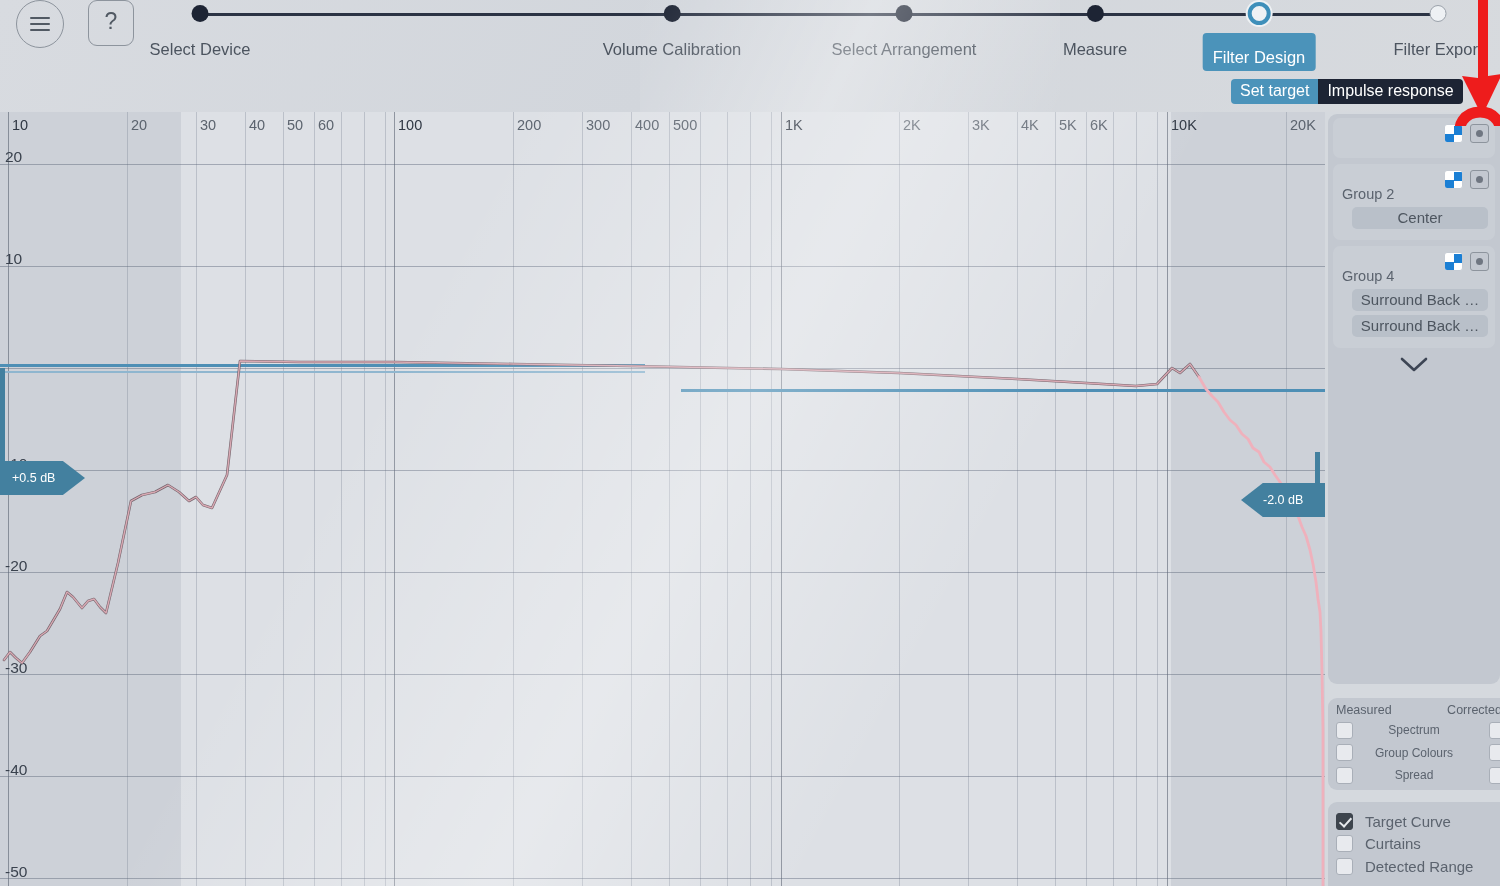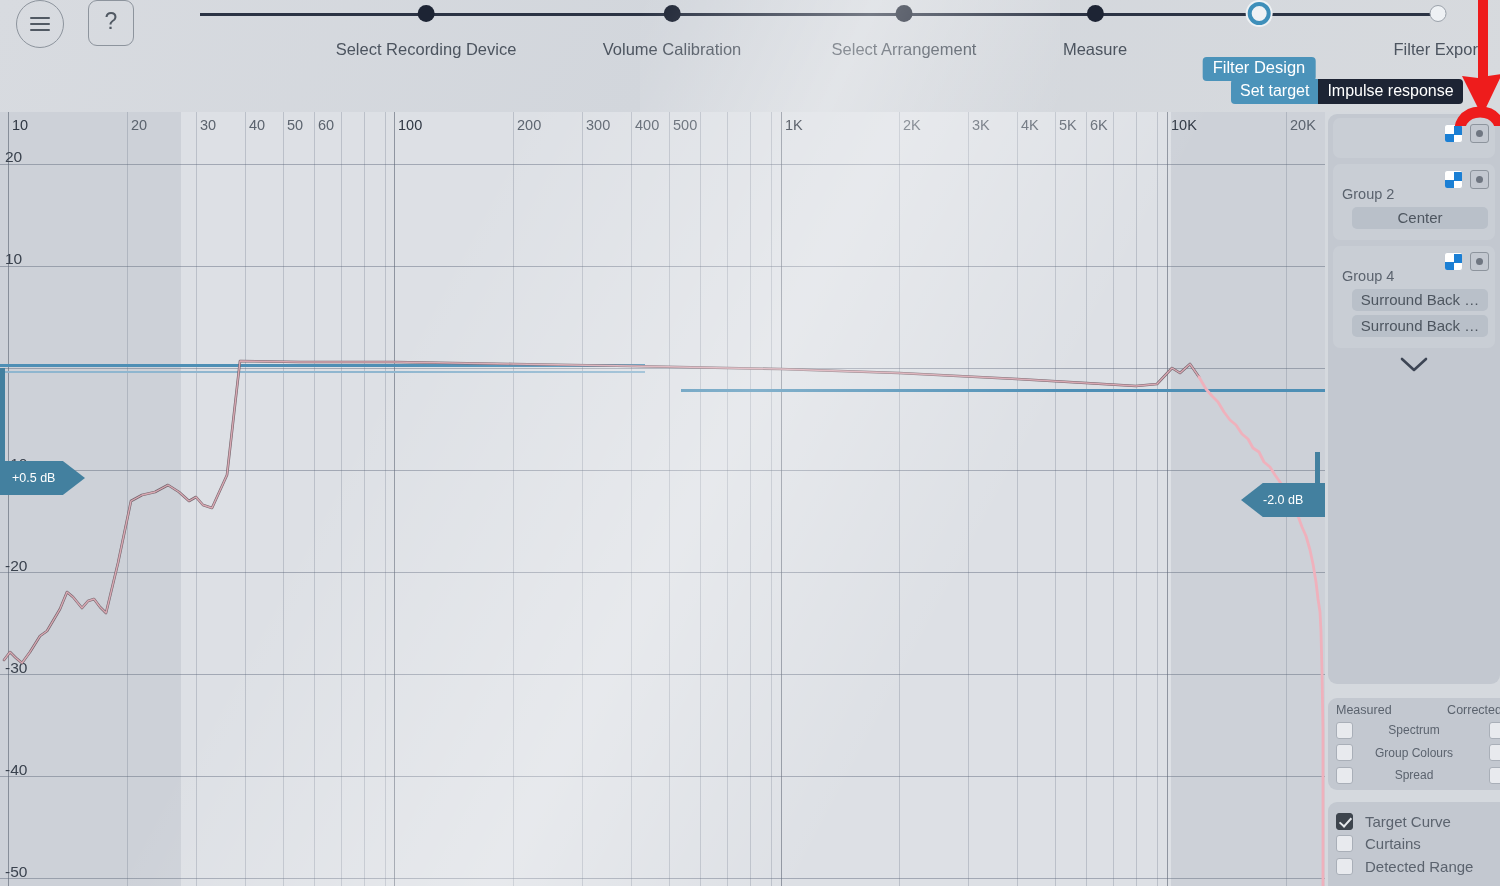--- a/index.html
+++ b/index.html
@@ -195,6 +195,10 @@
     <div id="stepper">
       <div id="step-line"></div>
 
+      <div class="step" style="left:200px">
+        <div class="dot"></div>
+        <div class="lbl">Select Device</div>
+      </div>
       <div class="step" style="left:426px">
         <div class="dot"></div>
         <div class="lbl">Select Recording Device</div>

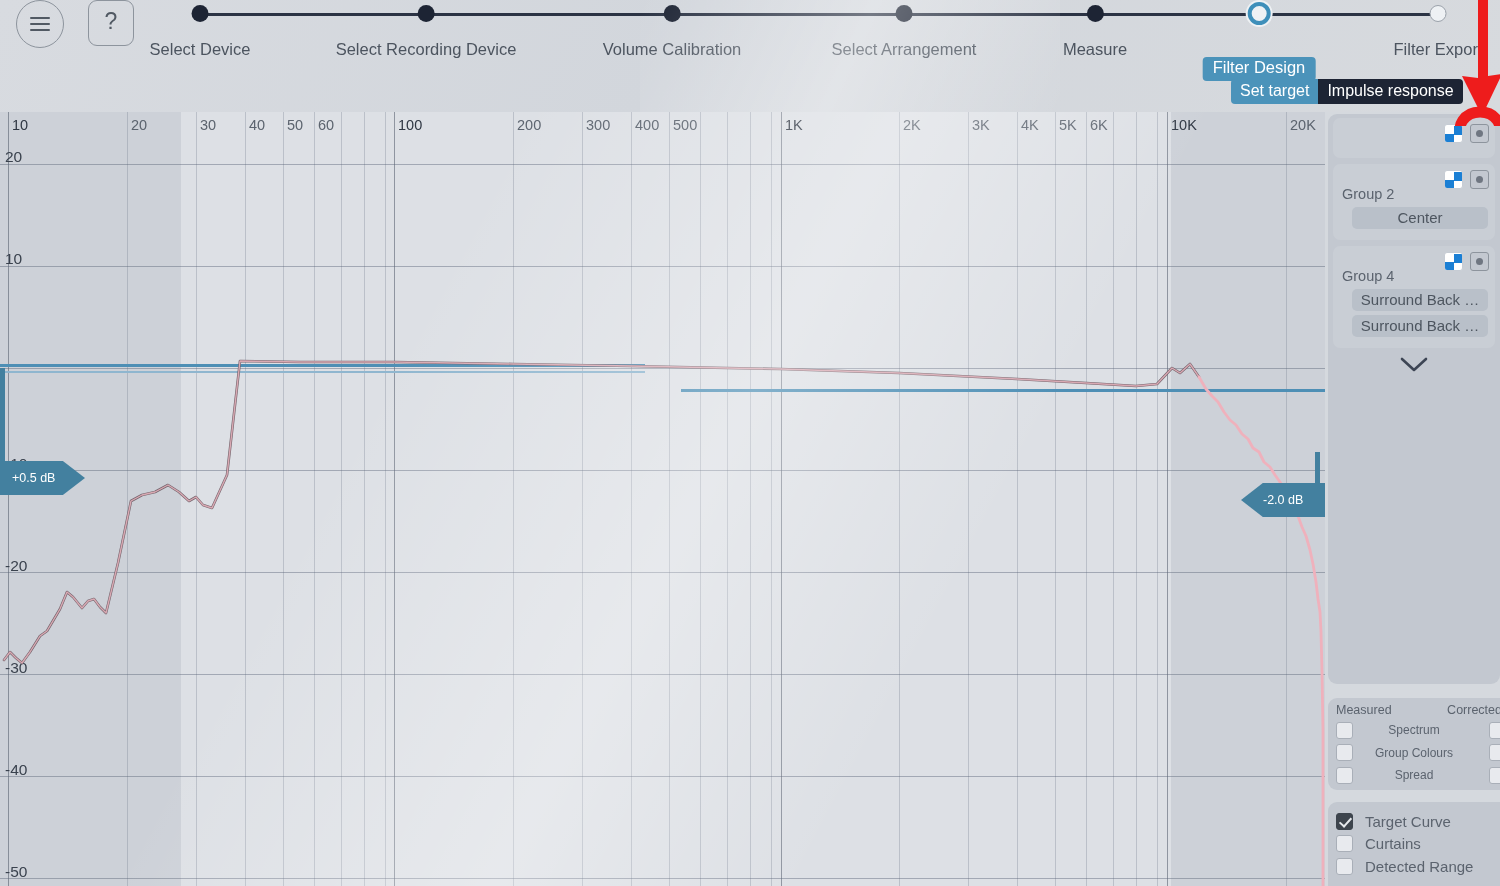--- a/index.html
+++ b/index.html
@@ -198,10 +198,6 @@
       <div class="step" style="left:200px">
         <div class="dot"></div>
         <div class="lbl">Select Device</div>
-      </div>
-      <div class="step" style="left:426px">
-        <div class="dot"></div>
-        <div class="lbl">Select Recording Device</div>
       </div>
       <div class="step" style="left:672px">
         <div class="dot"></div>

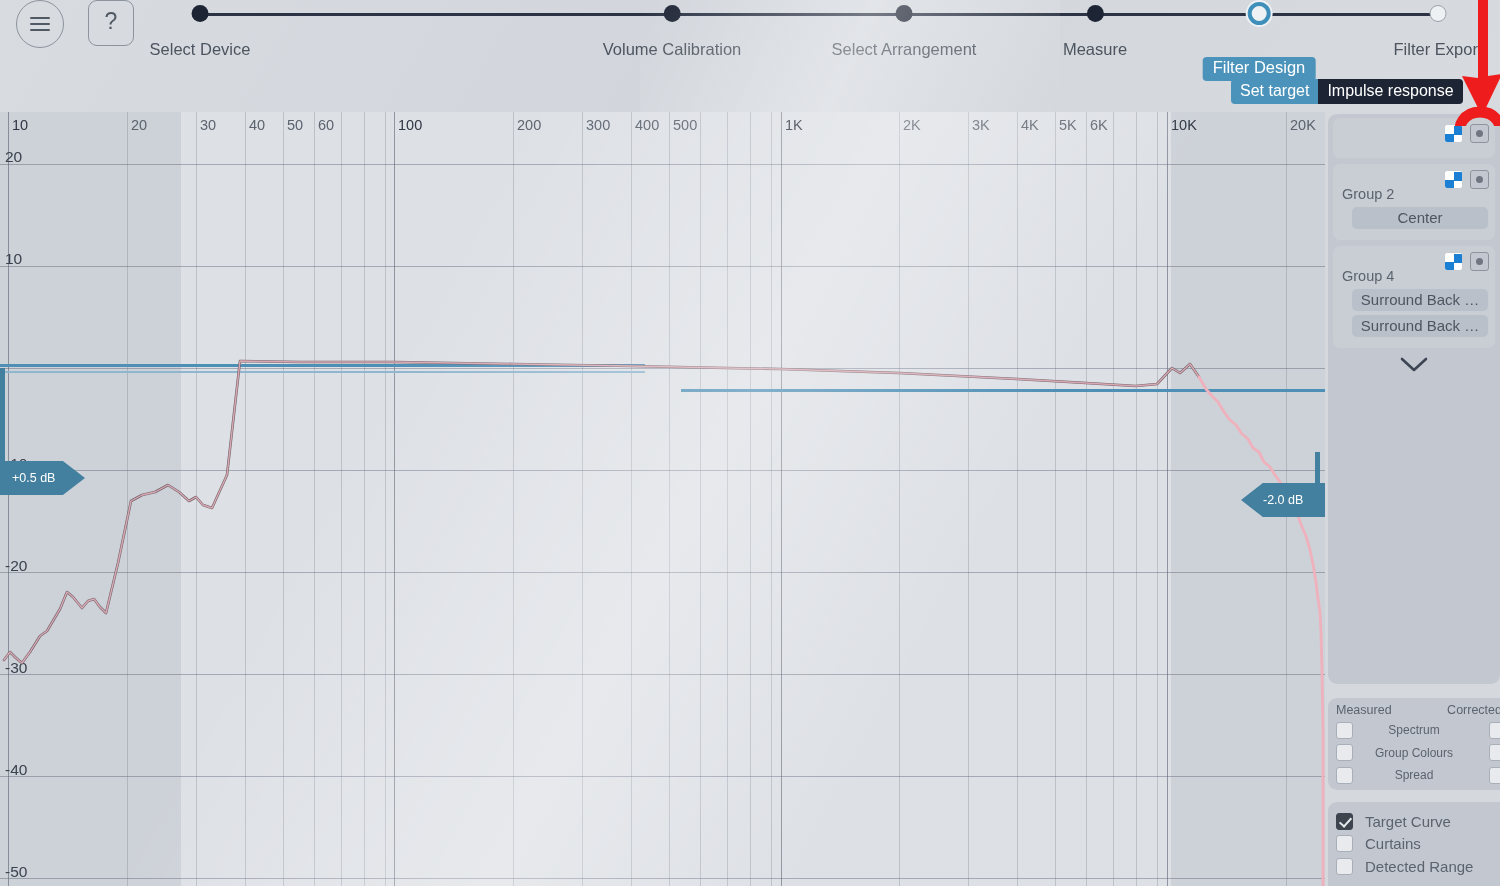--- a/index.html
+++ b/index.html
@@ -54,8 +54,8 @@
     margin-top: 18px; font-size: 16.5px; color:#4c545f; white-space: nowrap;
   }
   .step.current .lbl {
-    background:#4b93ba; color:#ffffff; padding: 1px 10px 4px; border-radius: 4px;
-    display:inline-block; margin-top: 32px;
+    background:#4b93ba; color:#ffffff; padding: 15px 10px 4px; border-radius: 4px;
+    display:inline-block; margin-top: 8px;
   }
   #substeps {
     position:absolute; top: 79px; left: 1231px; display:flex; height: 25px;

